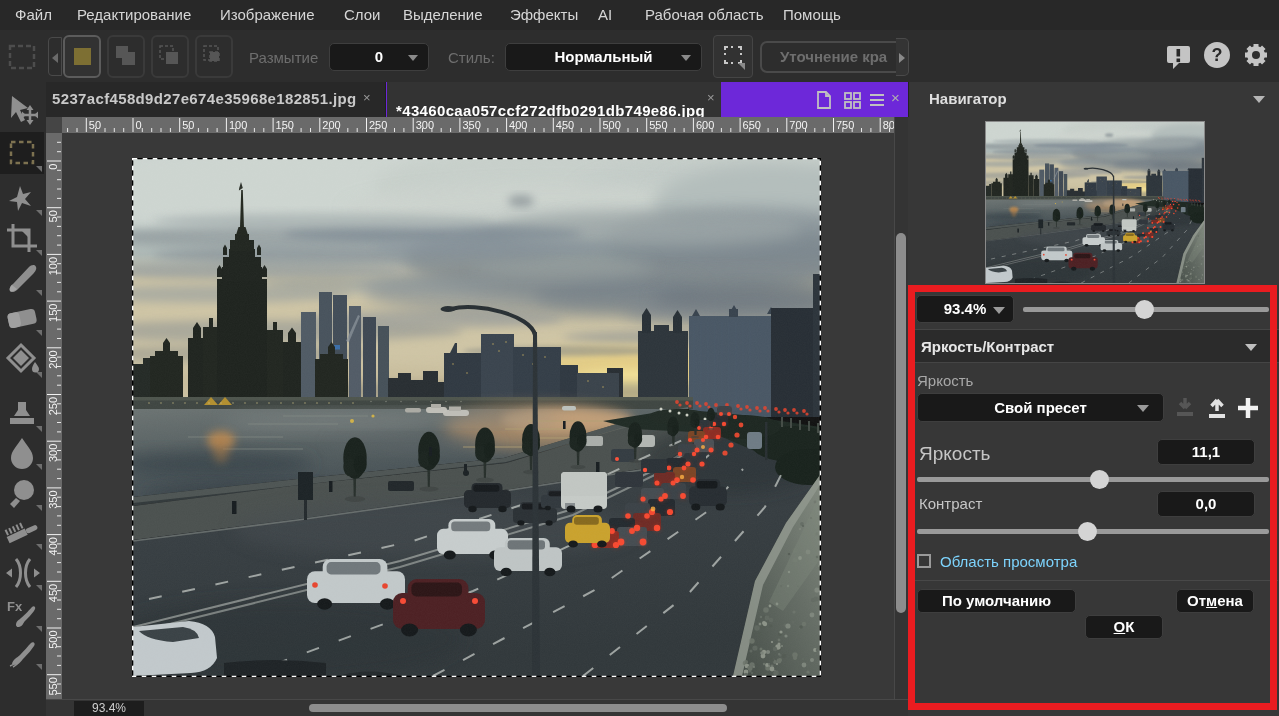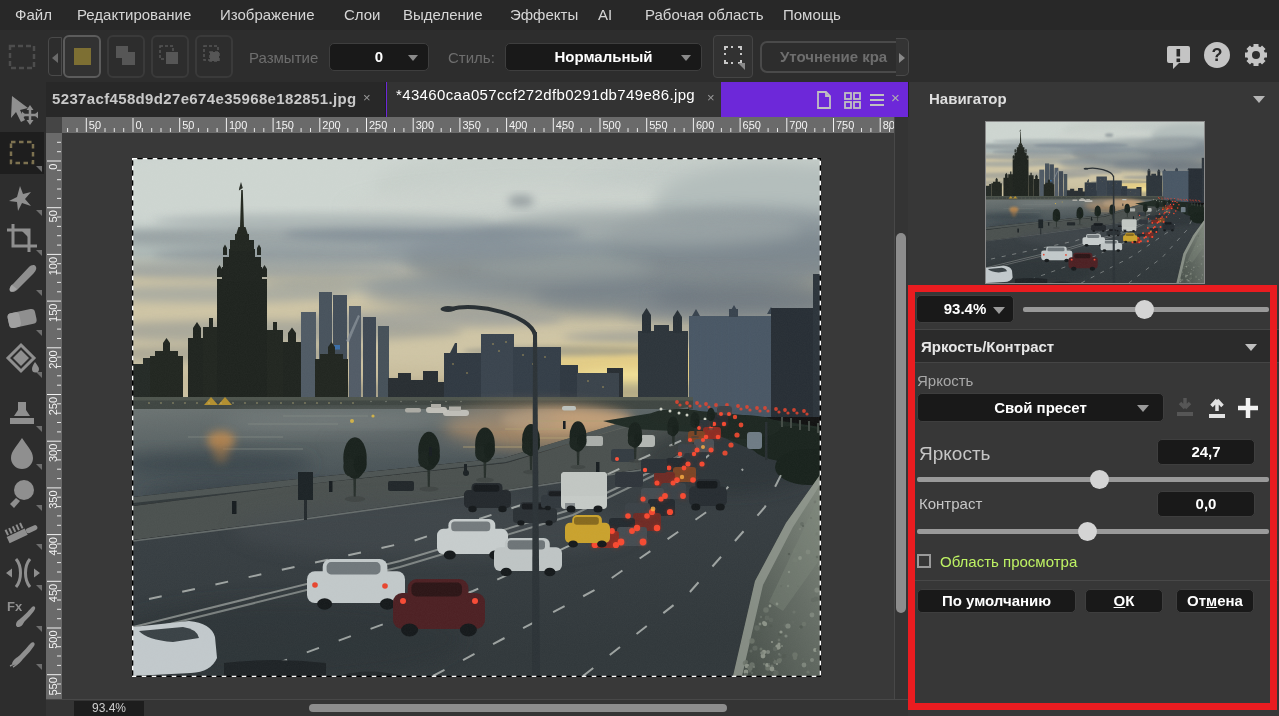--- a/index.html
+++ b/index.html
@@ -216,7 +216,7 @@
     <span class="abs" style="left:317px;top:8px;font-size:13px;color:#9a9a9a">×</span>
   </div>
   <div class="abs" style="left:341px;top:0px;width:334px;height:35px;background:#333333">
-    <span class="abs" style="left:9px;top:4px;font-size:15px;font-weight:normal;letter-spacing:0.35px;color:#ffffff">*43460caa057ccf272dfb0291db749e86.jpg</span>
+    <span class="abs" style="left:9px;top:20px;font-size:15px;font-weight:bold;letter-spacing:0.35px;color:#ffffff">*43460caa057ccf272dfb0291db749e86.jpg</span>
     <span class="abs" style="left:320px;top:8px;font-size:13px;color:#9a9a9a">×</span>
   </div>
 

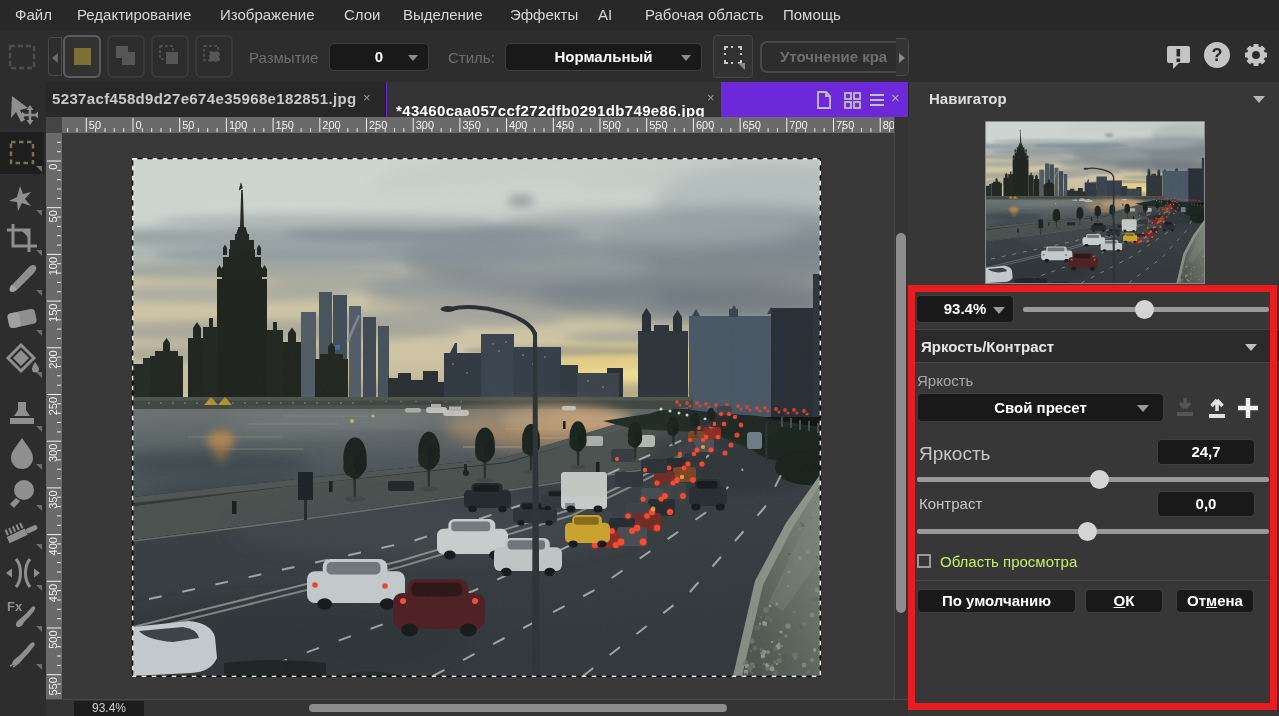--- a/index.html
+++ b/index.html
@@ -489,7 +489,7 @@
 </svg>
 
 <span class="abs" style="left:919px;top:443px;font-size:19px;color:#c6c6c6">Яркость</span>
-<div class="darkbox abs" style="left:1157px;top:439px;width:98px;height:26px;font-size:15px;line-height:24px">24,7</div>
+<div class="darkbox abs" style="left:1157px;top:439px;width:98px;height:26px;font-size:15px;line-height:24px">11,1</div>
 <div class="abs" style="left:917px;top:477px;width:352px;height:5px;background:#9a9a9a;border-radius:2px"></div>
 <div class="abs" style="left:1090px;top:470px;width:19px;height:19px;background:#d4d4d4;border-radius:50%"></div>
 

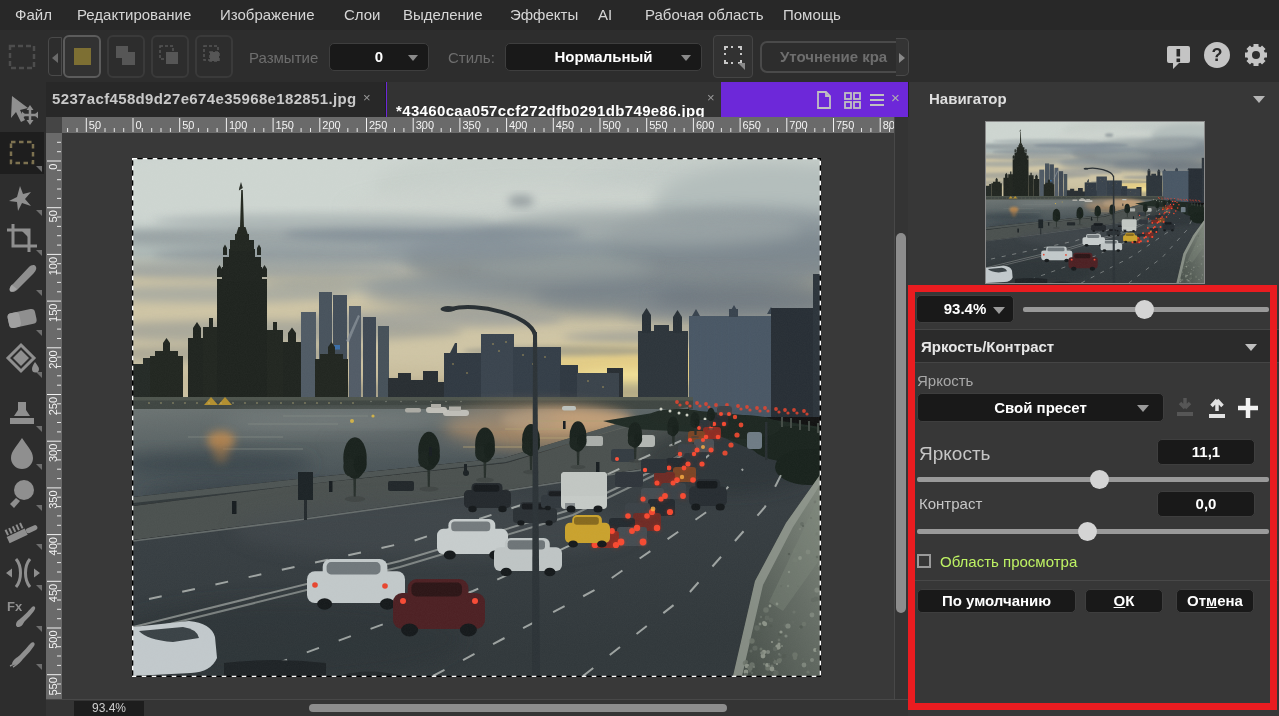--- a/index.html
+++ b/index.html
@@ -499,7 +499,7 @@
 <div class="abs" style="left:1078px;top:522px;width:19px;height:19px;background:#d4d4d4;border-radius:50%"></div>
 
 <div class="abs" style="left:917px;top:554px;width:14px;height:14px;border:2px solid #9a9a9a"></div>
-<span class="abs" style="left:940px;top:553px;font-size:15px;color:#bef264">Область просмотра</span>
+<span class="abs" style="left:940px;top:553px;font-size:15px;color:#7dd3fc">Область просмотра</span>
 
 <div class="abs" style="left:909px;top:580px;width:369px;height:1px;background:#484848"></div>
 

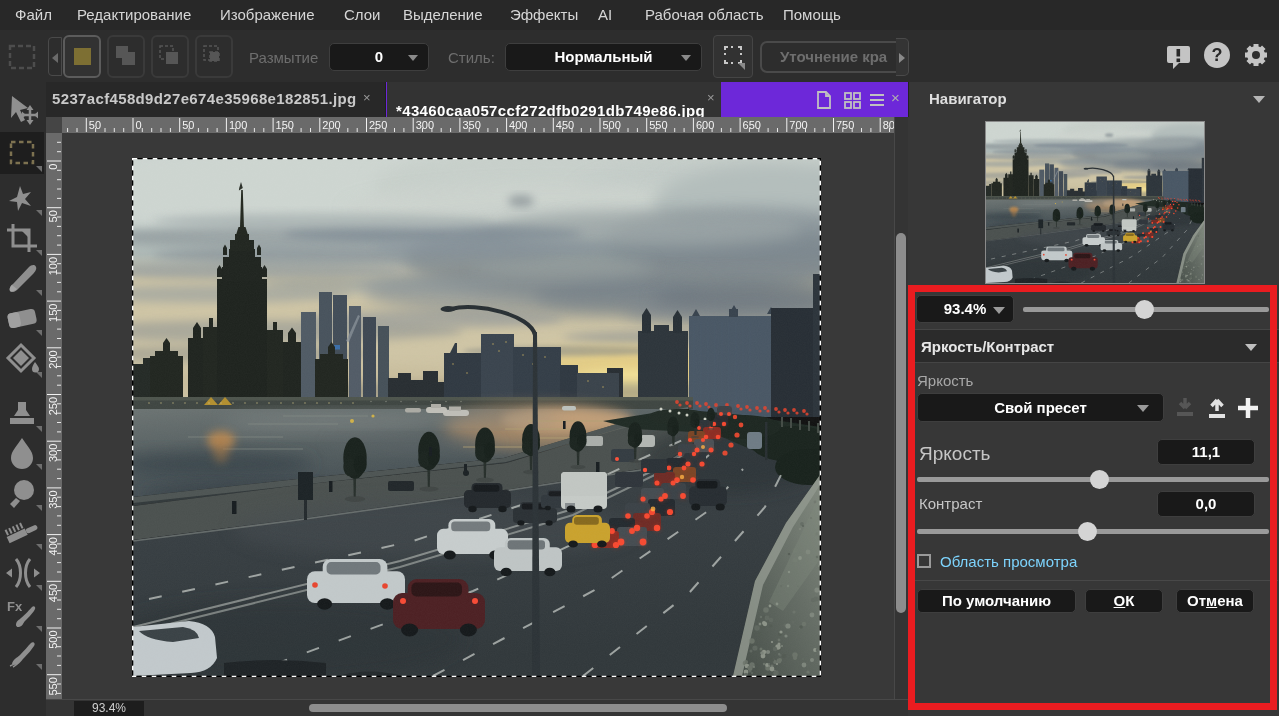--- a/index.html
+++ b/index.html
@@ -504,7 +504,7 @@
 <div class="abs" style="left:909px;top:580px;width:369px;height:1px;background:#484848"></div>
 
 <div class="darkbox abs" style="left:917px;top:589px;width:159px;height:24px;font-size:15px;line-height:22px">По умолчанию</div>
-<div class="darkbox abs" style="left:1085px;top:589px;width:78px;height:24px;font-size:15px;line-height:22px"><u>О</u>К</div>
+<div class="darkbox abs" style="left:1085px;top:615px;width:78px;height:24px;font-size:15px;line-height:22px"><u>О</u>К</div>
 <div class="darkbox abs" style="left:1176px;top:589px;width:78px;height:24px;font-size:15px;line-height:22px">От<u>м</u>ена</div>
 
 <svg width="0" height="0" style="position:absolute">

